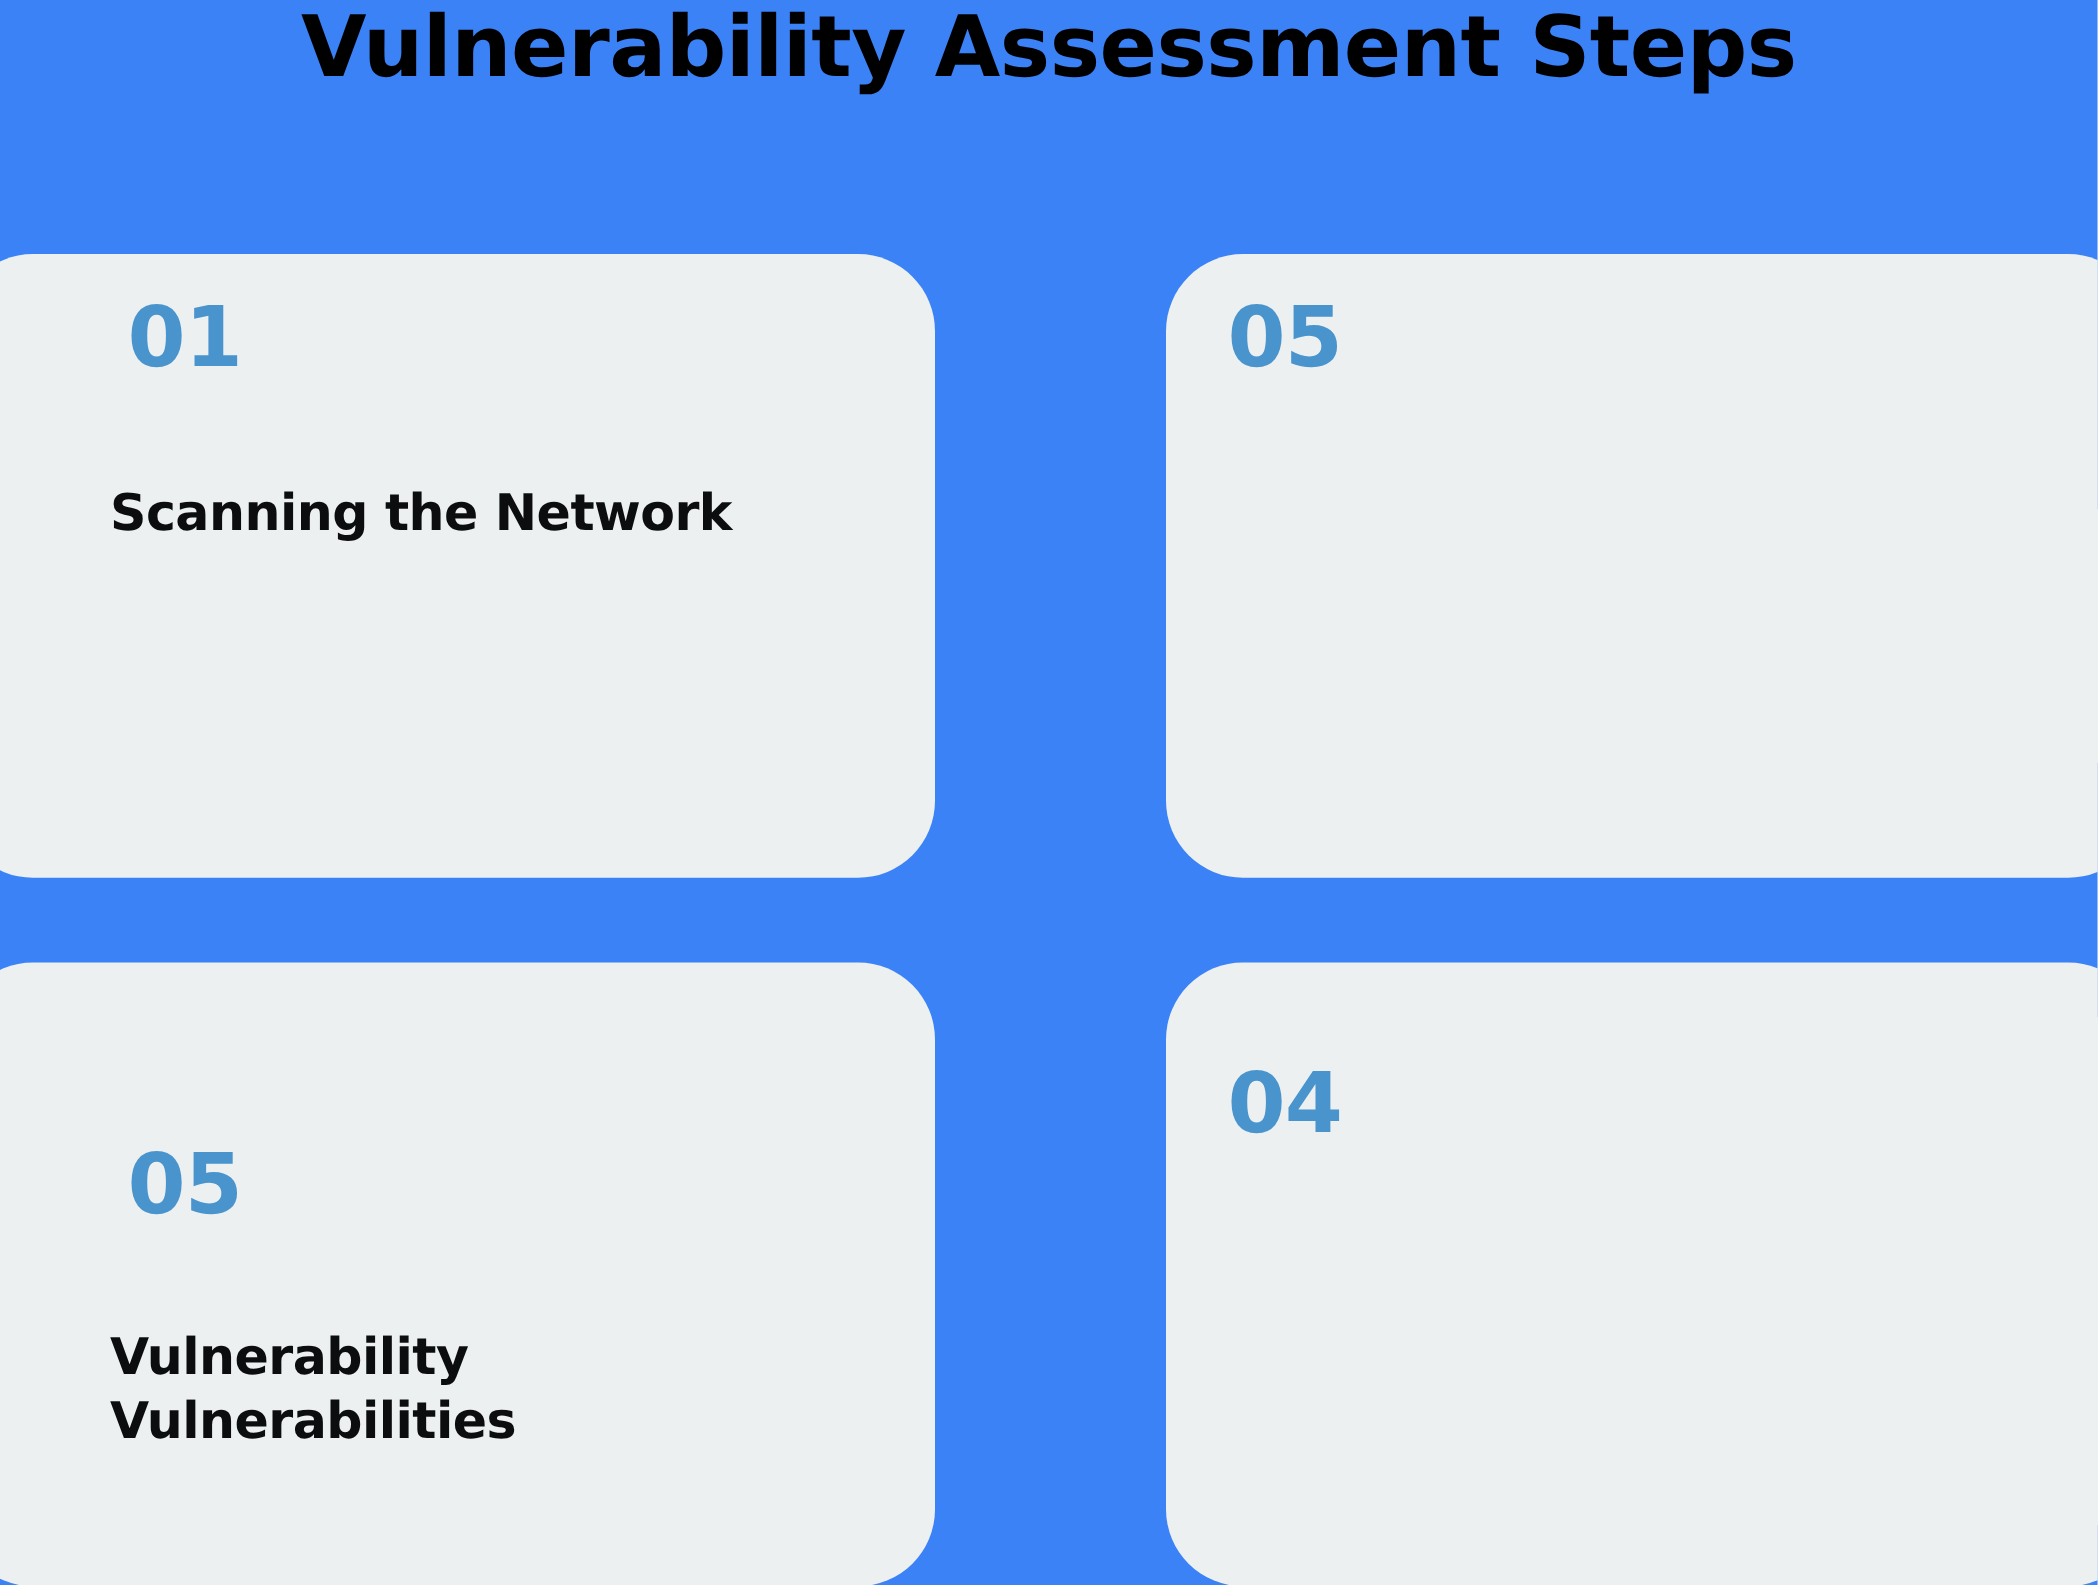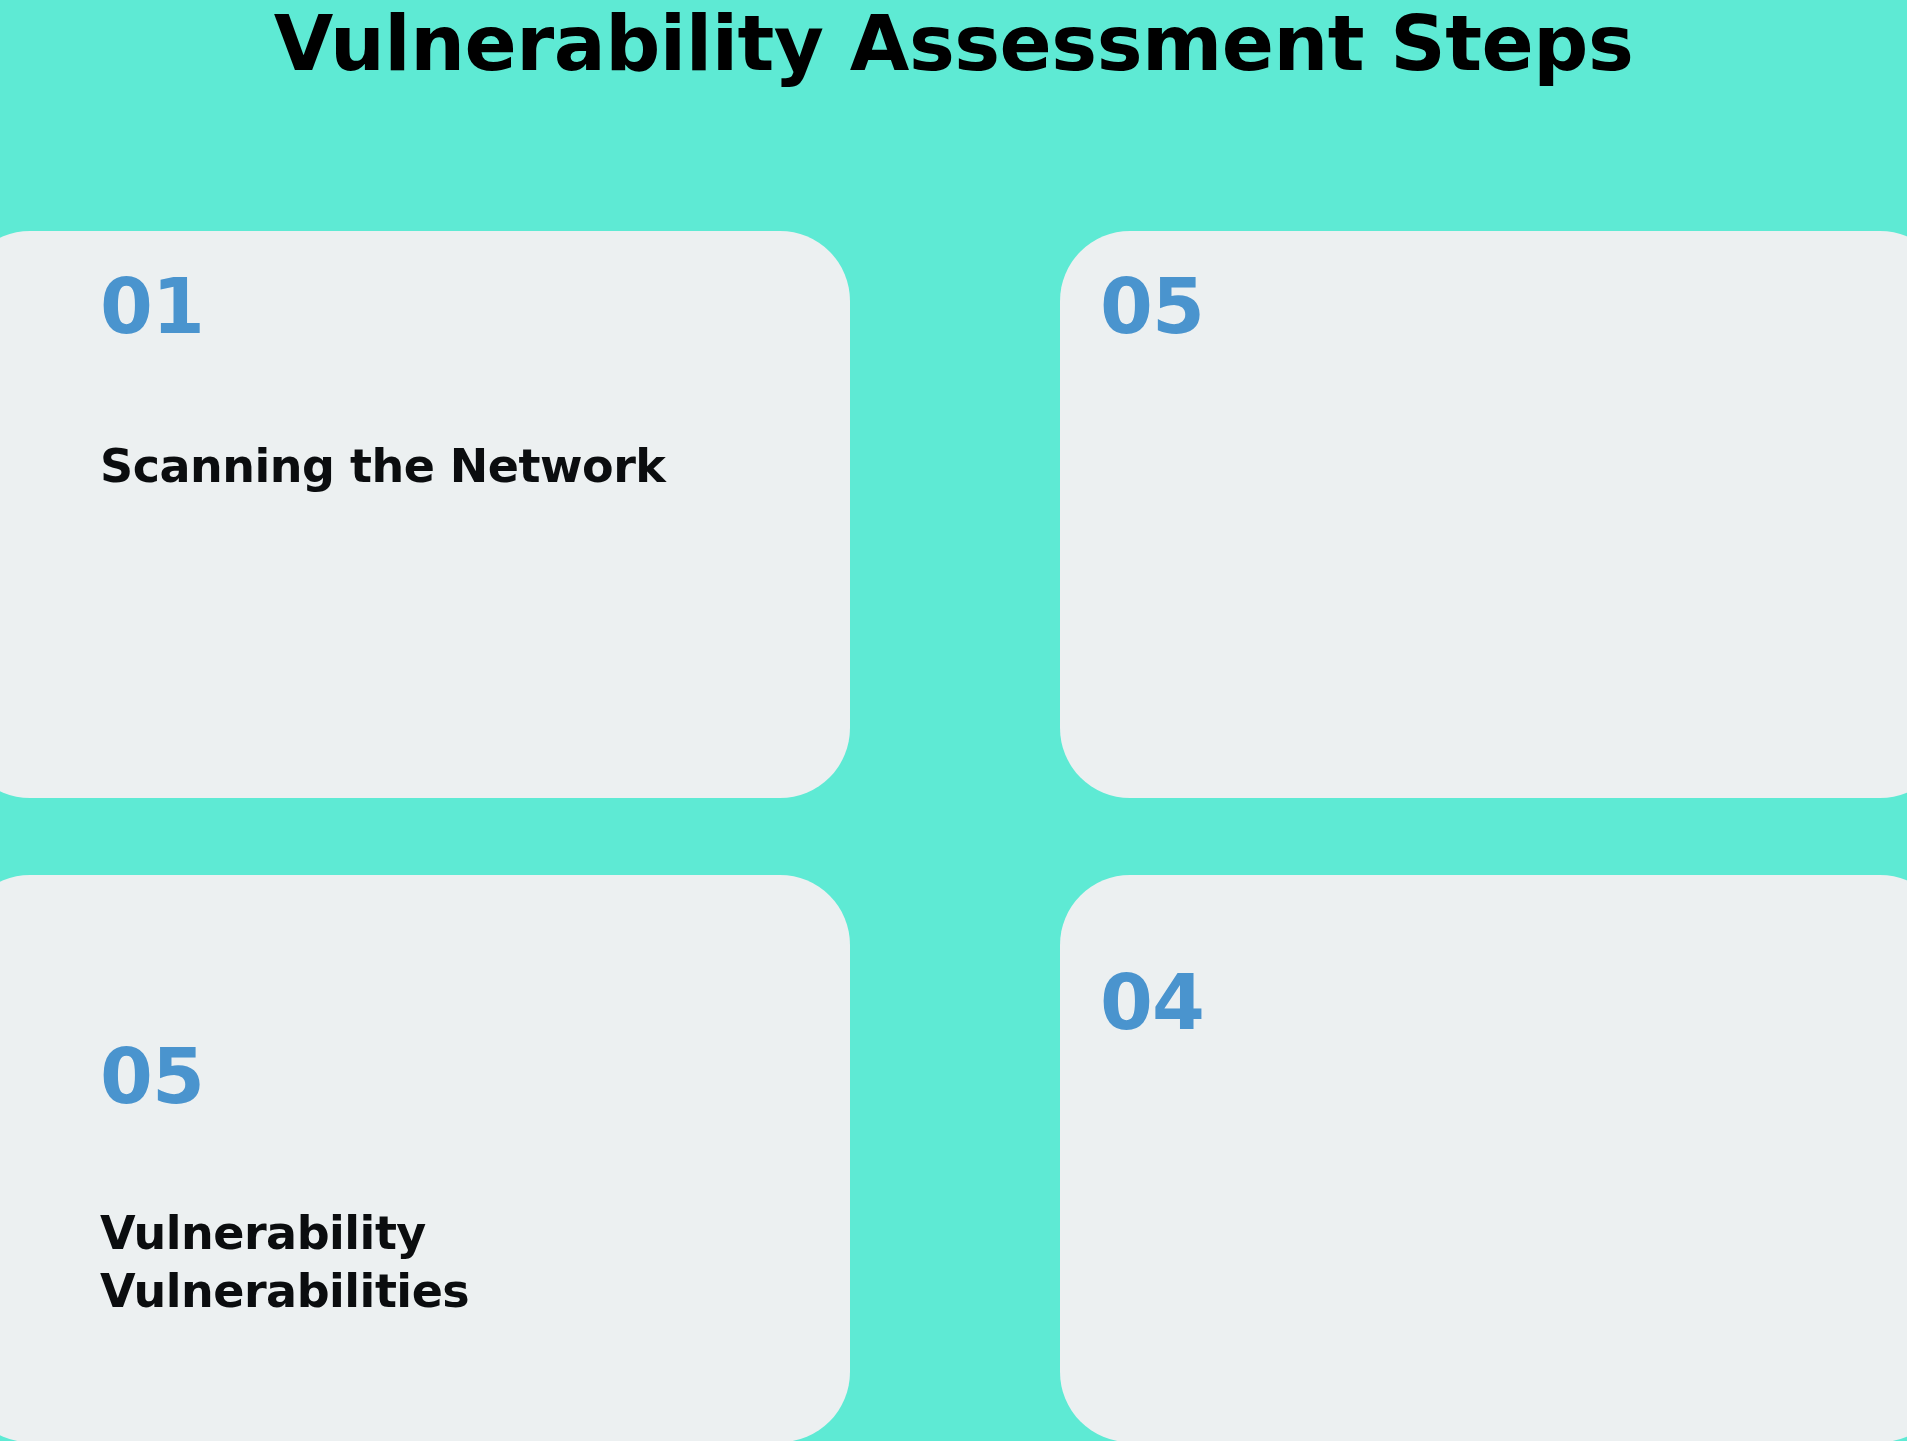--- a/index.html
+++ b/index.html
@@ -16,7 +16,7 @@
     position: relative;
     width: 1907px;
     height: 1441px;
-    background: #5eead4;
+    background: #3b82f6;
   }
 
   

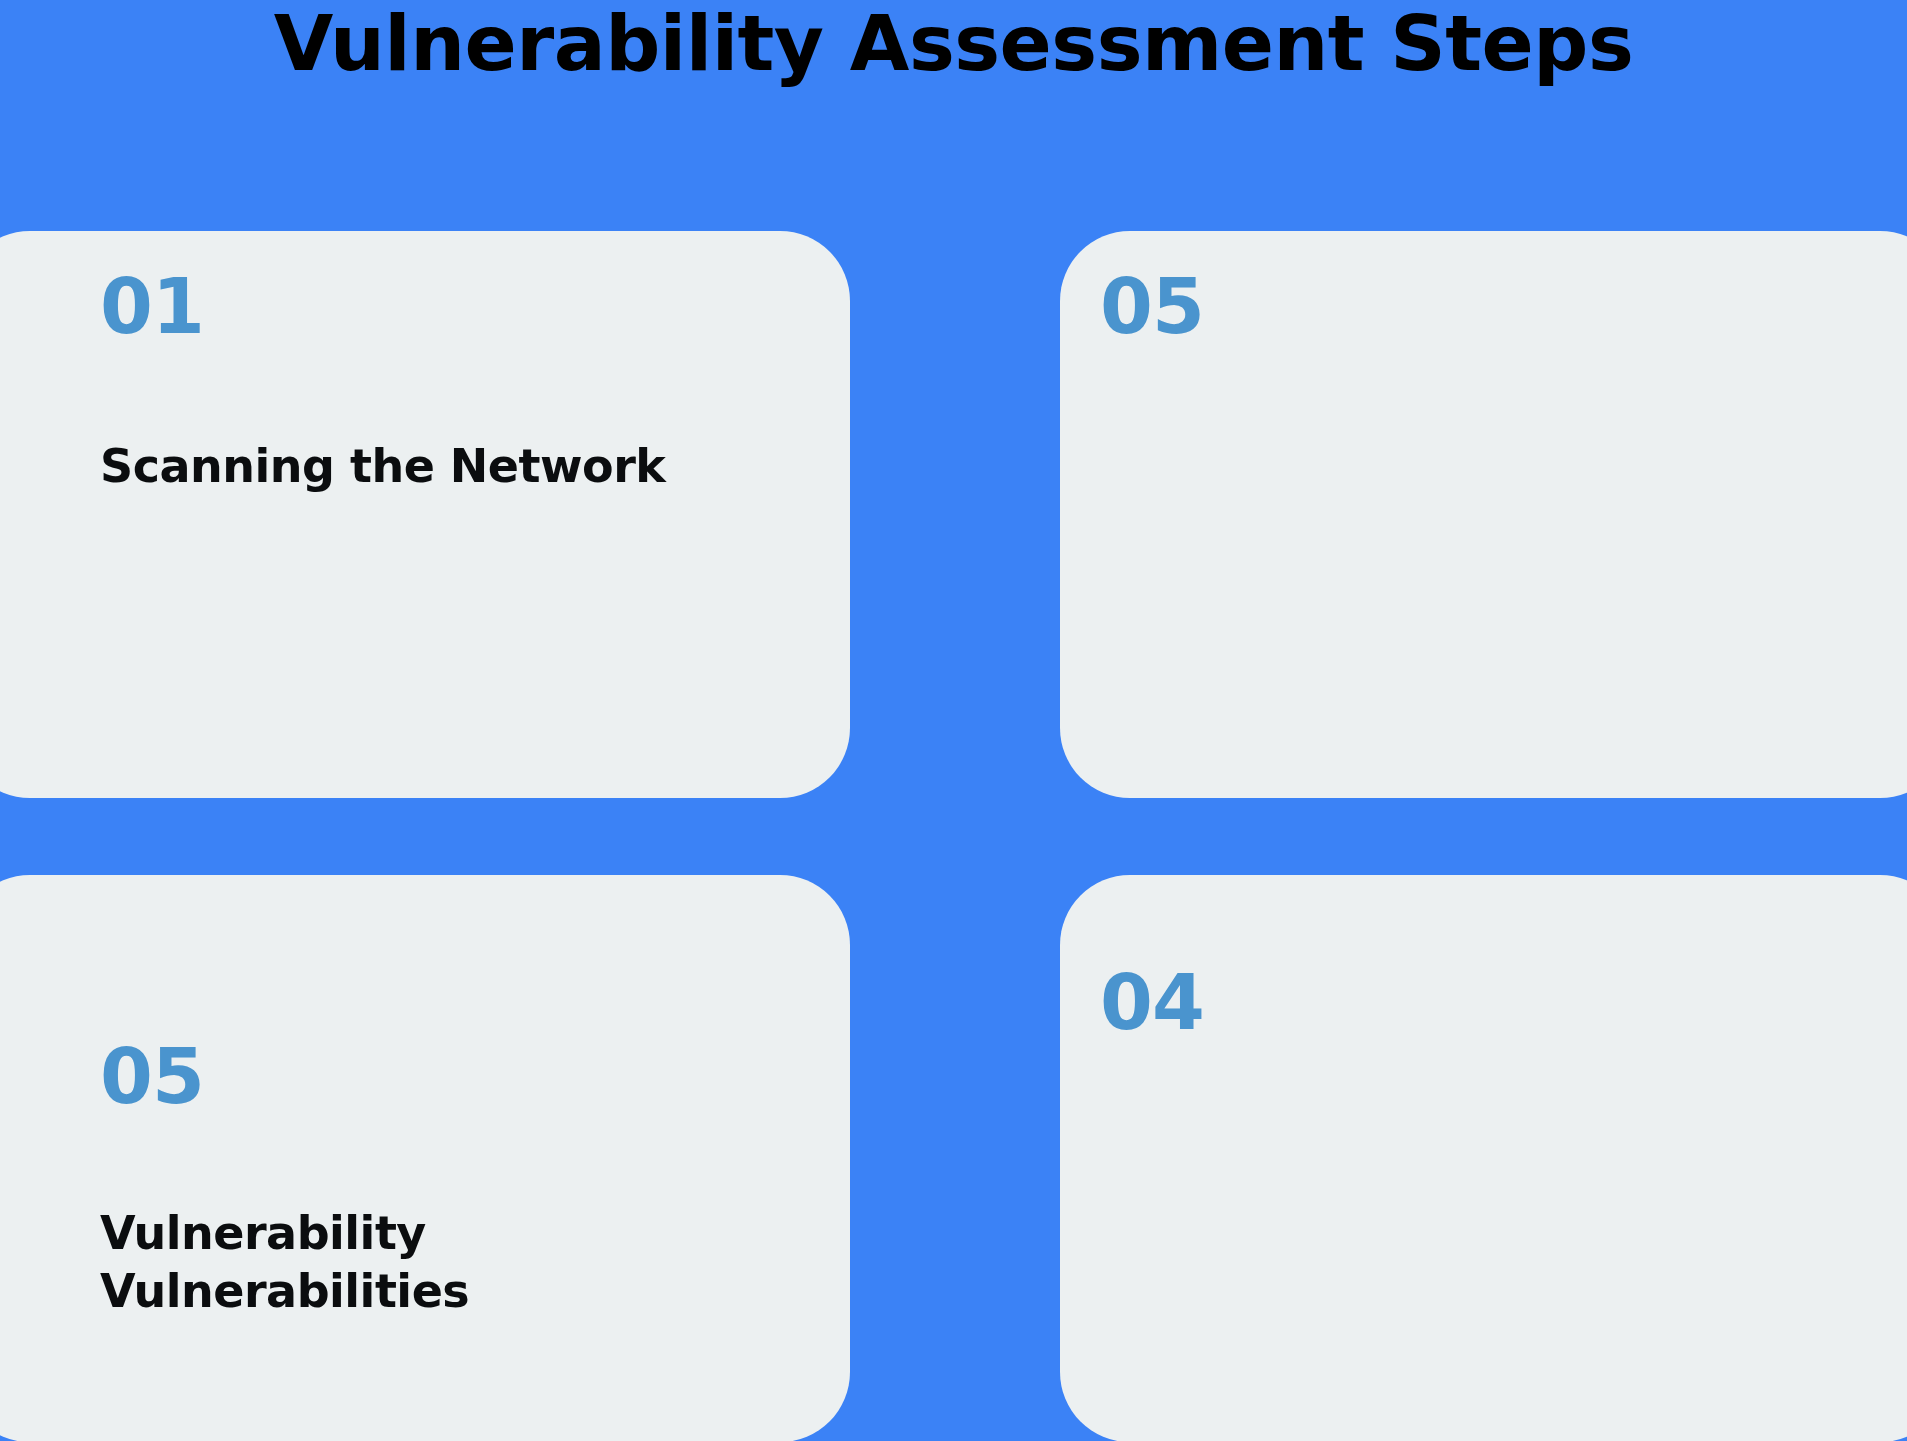--- a/index.html
+++ b/index.html
@@ -64,7 +64,7 @@
   .step-number {
     position: absolute;
     top: 38px;
-    left: 0;
+    left: 16px;
     font-family: "DejaVu Sans", sans-serif;
     font-size: 76px;
     font-weight: bold;

